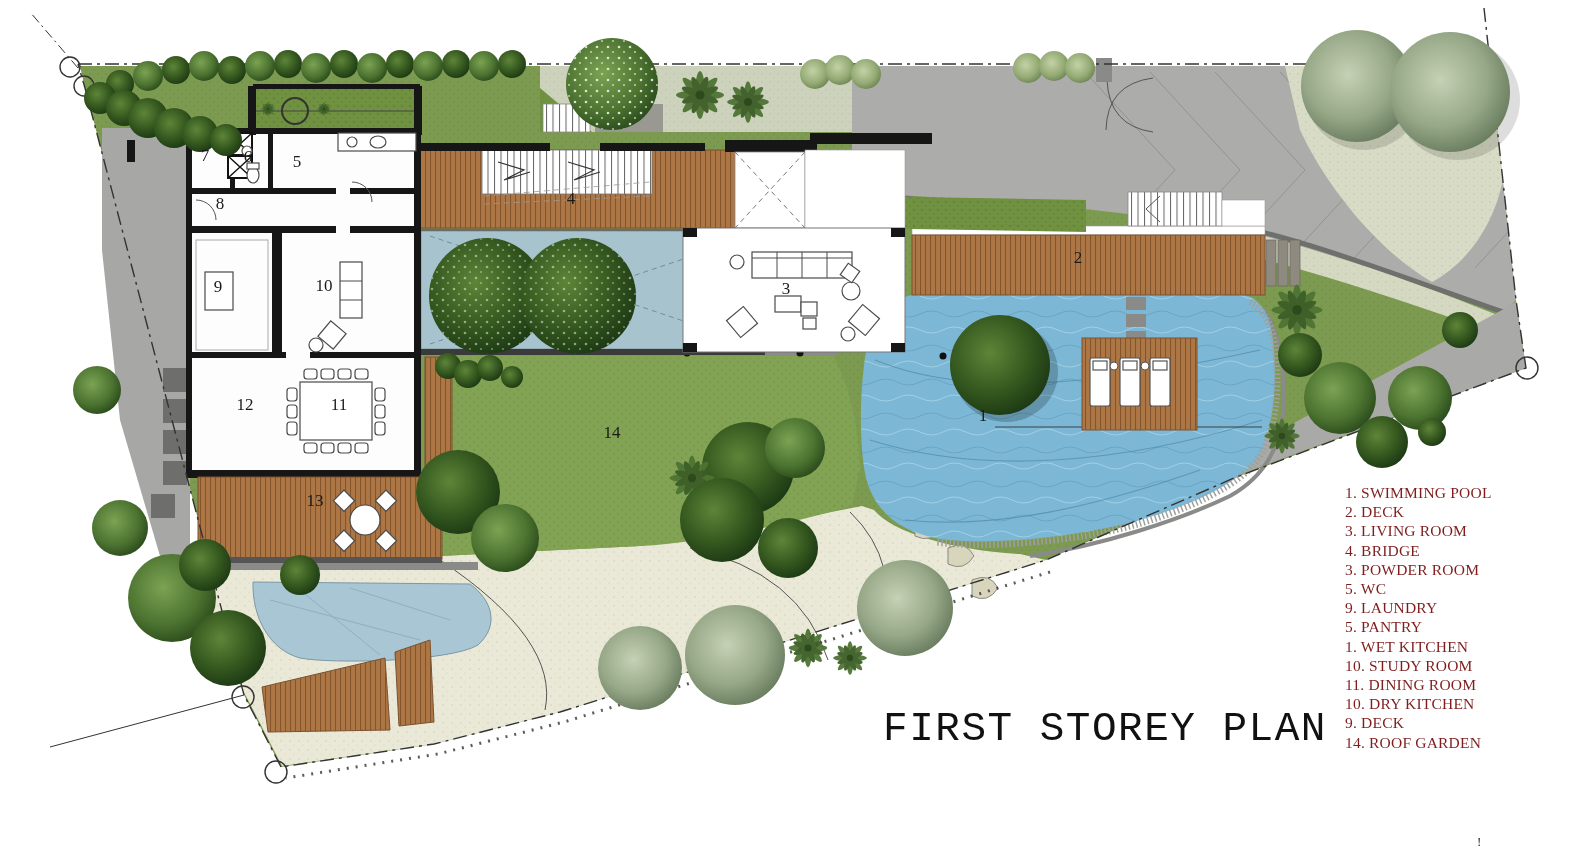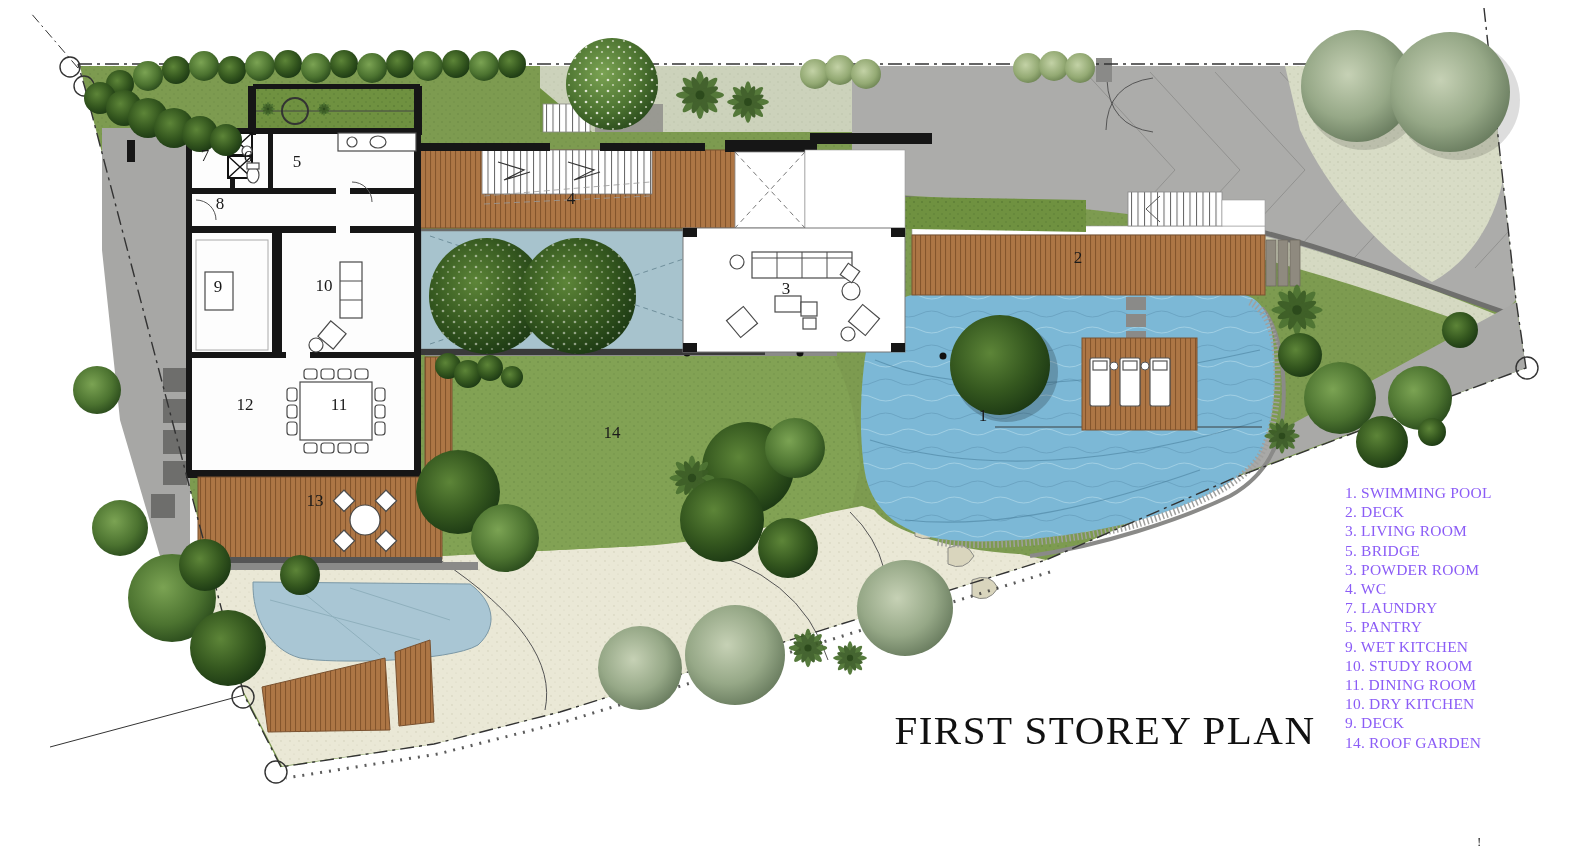--- a/index.html
+++ b/index.html
@@ -7,7 +7,7 @@
           font-family:"Liberation Serif", serif;}
   #plan-svg{position:absolute;left:0;top:0;}
   .plan-num{font-family:"Liberation Serif",serif;font-size:17px;fill:#1a1a1a;}
-  #legend{position:absolute;left:1345px;top:483px;width:220px;color:#8b5cf6;}
+  #legend{position:absolute;left:1345px;top:483px;width:220px;color:#7f1d1d;}
   .legend-item{font-size:15.5px;line-height:19.2px;white-space:nowrap;letter-spacing:.2px;}
   #title{position:absolute;left:830px;top:706px;width:550px;text-align:center;
          font-size:41px;letter-spacing:1.5px;color:#111;}

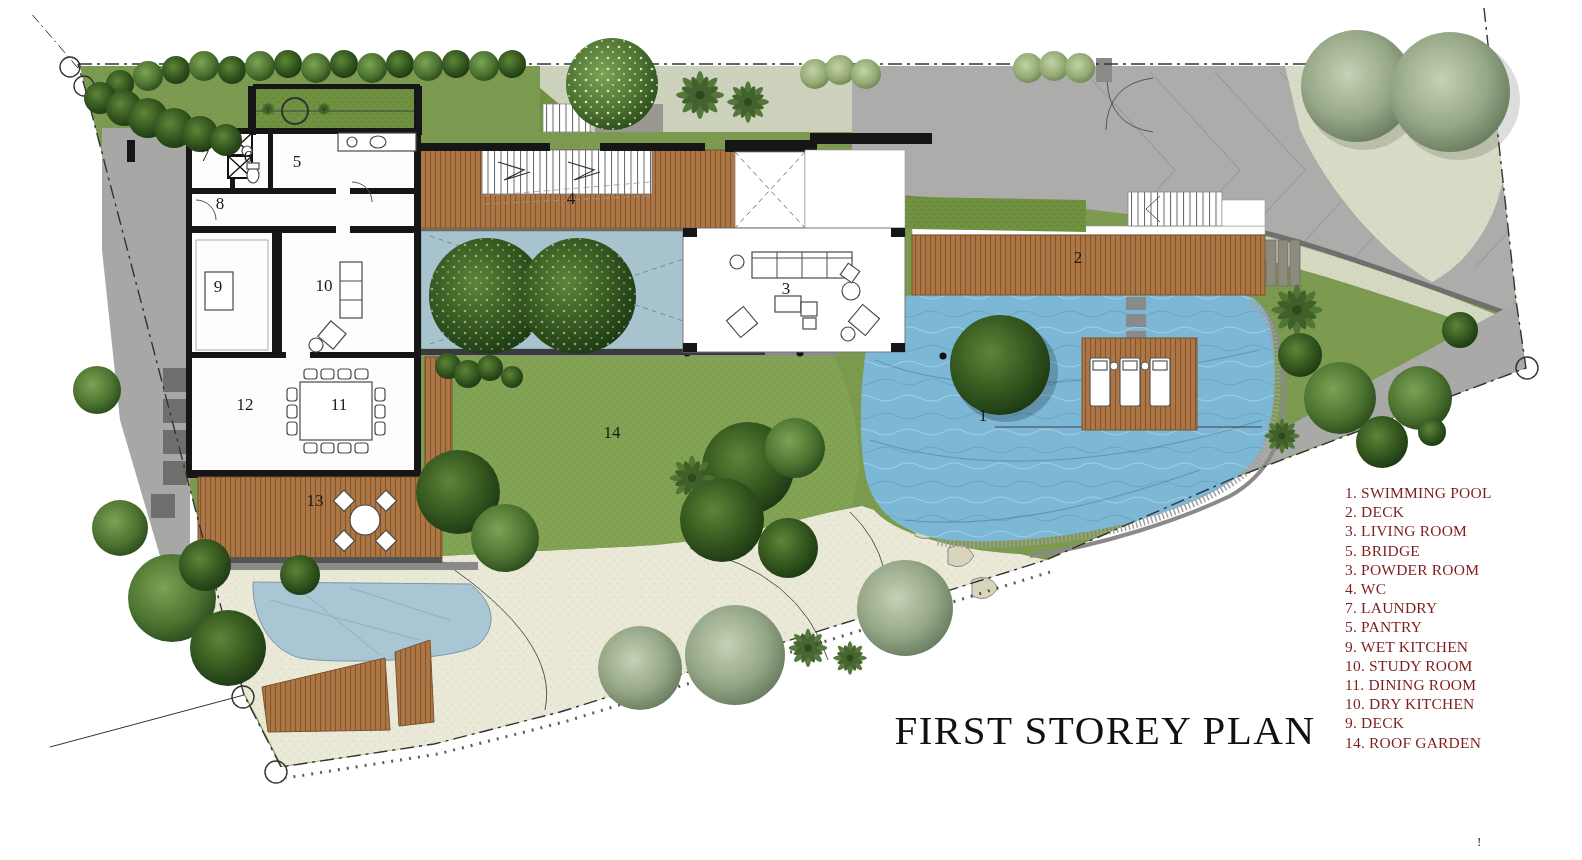--- a/index.html
+++ b/index.html
@@ -487,7 +487,7 @@
       <div class="legend-item">1. SWIMMING POOL</div>
       <div class="legend-item">2. DECK</div>
       <div class="legend-item">3. LIVING ROOM</div>
-      <div class="legend-item">5. BRIDGE</div>
+      <div class="legend-item">4. BRIDGE</div>
       <div class="legend-item">3. POWDER ROOM</div>
       <div class="legend-item">4. WC</div>
       <div class="legend-item">7. LAUNDRY</div>

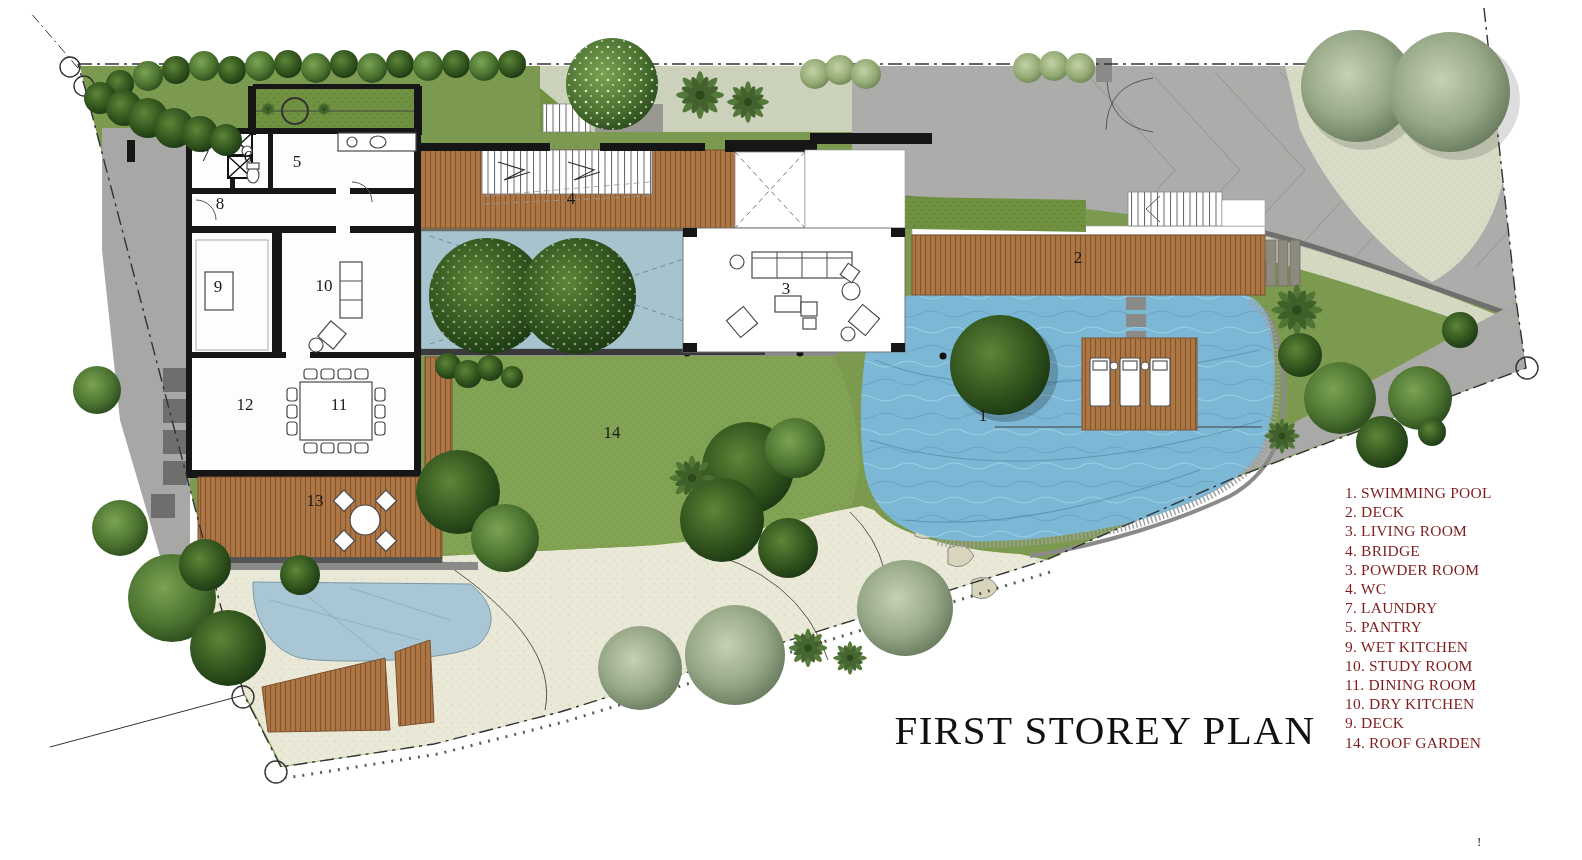--- a/index.html
+++ b/index.html
@@ -489,7 +489,7 @@
       <div class="legend-item">3. LIVING ROOM</div>
       <div class="legend-item">4. BRIDGE</div>
       <div class="legend-item">3. POWDER ROOM</div>
-      <div class="legend-item">4. WC</div>
+      <div class="legend-item">5. WC</div>
       <div class="legend-item">7. LAUNDRY</div>
       <div class="legend-item">5. PANTRY</div>
       <div class="legend-item">9. WET KITCHEN</div>

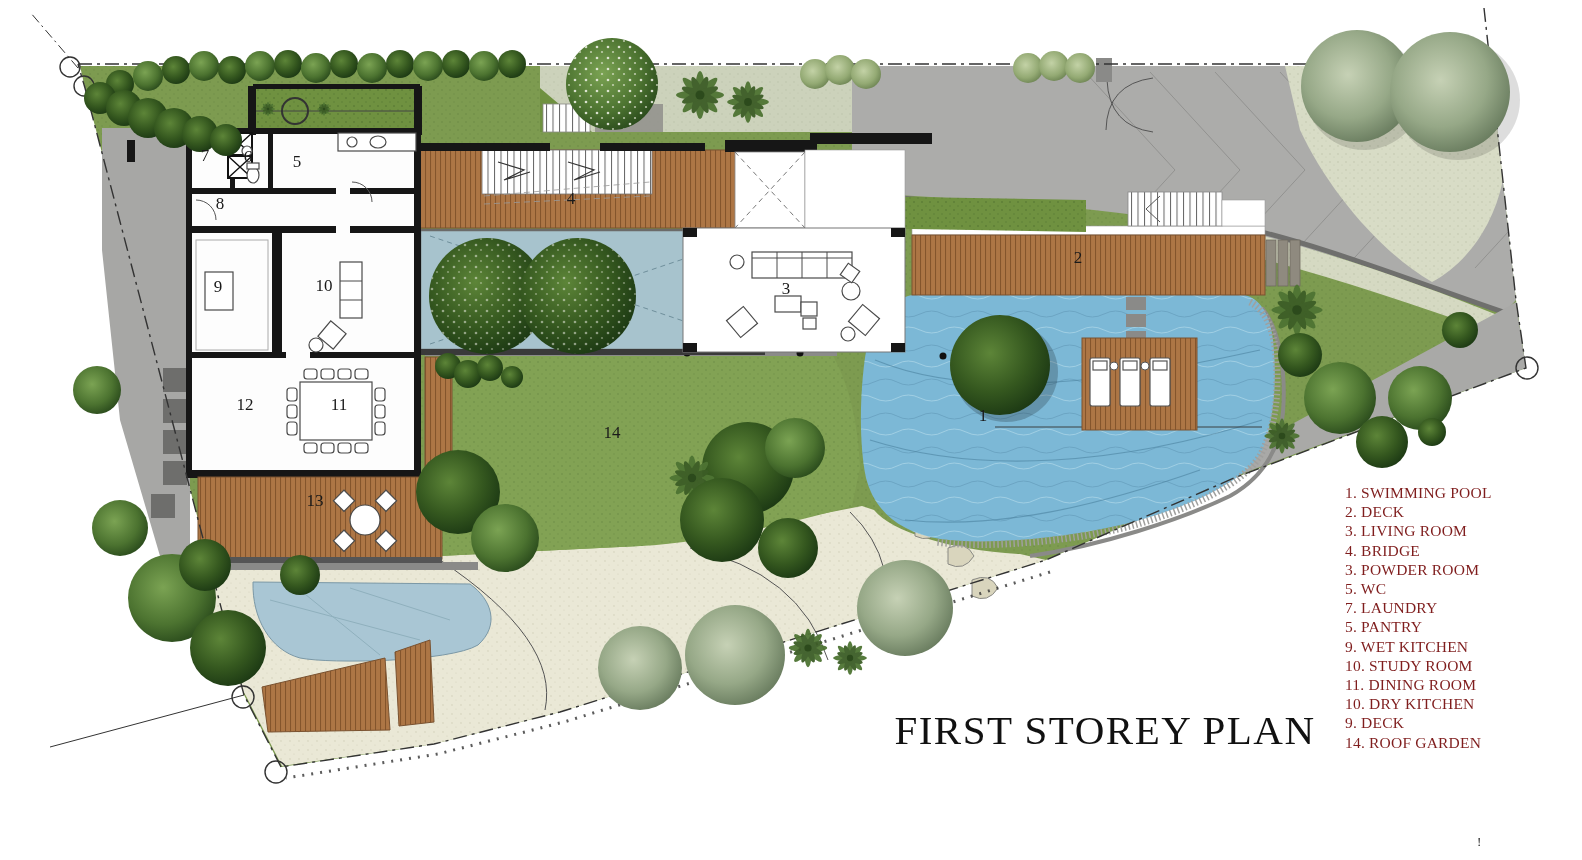--- a/index.html
+++ b/index.html
@@ -490,7 +490,7 @@
       <div class="legend-item">4. BRIDGE</div>
       <div class="legend-item">3. POWDER ROOM</div>
       <div class="legend-item">5. WC</div>
-      <div class="legend-item">7. LAUNDRY</div>
+      <div class="legend-item">9. LAUNDRY</div>
       <div class="legend-item">5. PANTRY</div>
       <div class="legend-item">9. WET KITCHEN</div>
       <div class="legend-item">10. STUDY ROOM</div>

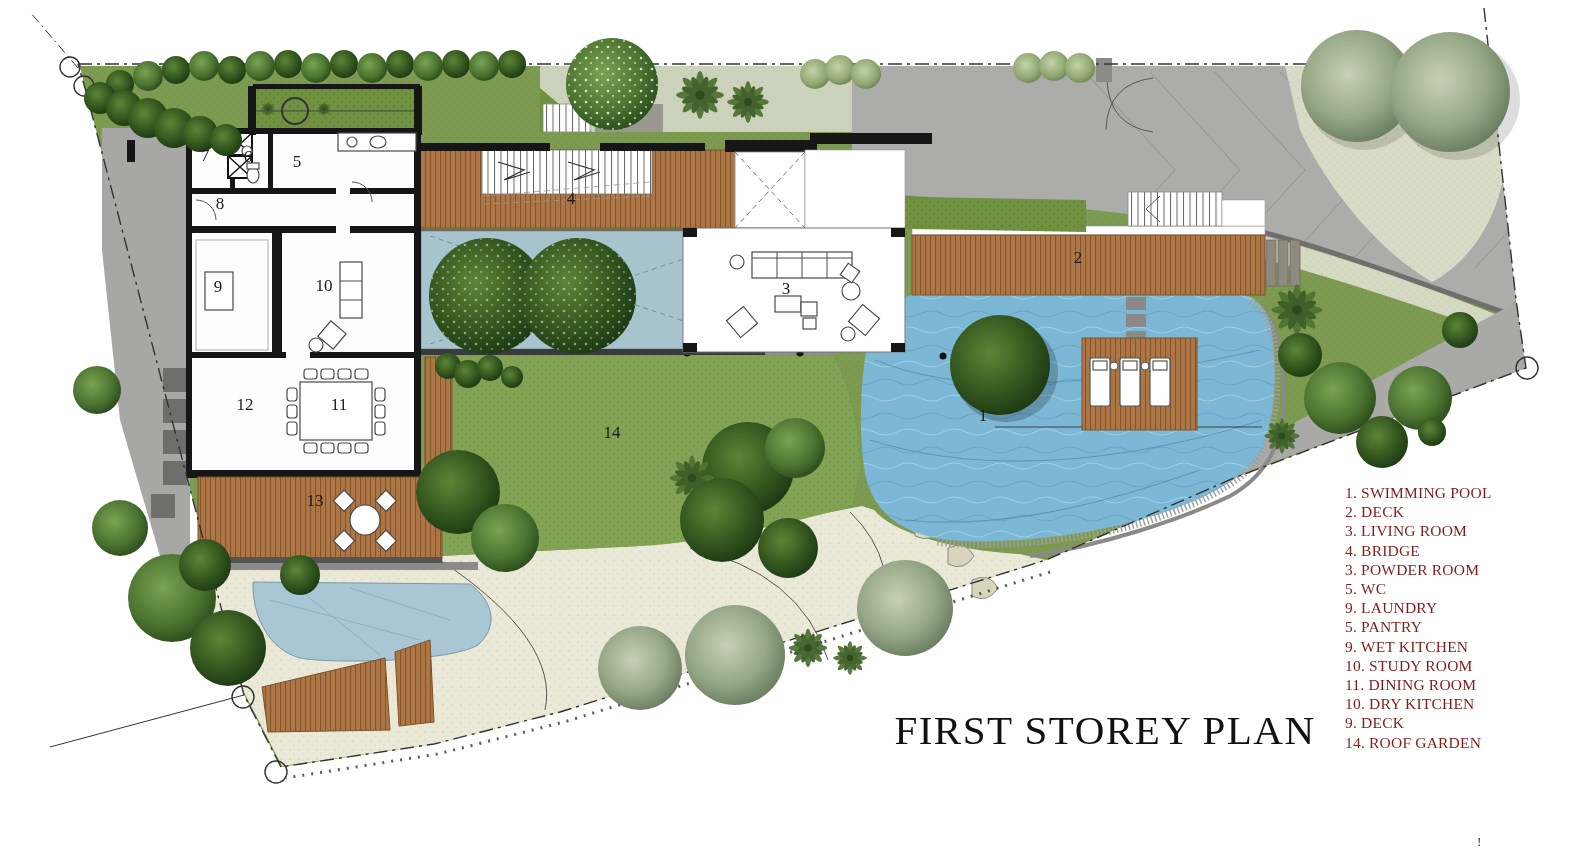--- a/index.html
+++ b/index.html
@@ -492,7 +492,7 @@
       <div class="legend-item">5. WC</div>
       <div class="legend-item">9. LAUNDRY</div>
       <div class="legend-item">5. PANTRY</div>
-      <div class="legend-item">9. WET KITCHEN</div>
+      <div class="legend-item">1. WET KITCHEN</div>
       <div class="legend-item">10. STUDY ROOM</div>
       <div class="legend-item">11. DINING ROOM</div>
       <div class="legend-item">10. DRY KITCHEN</div>

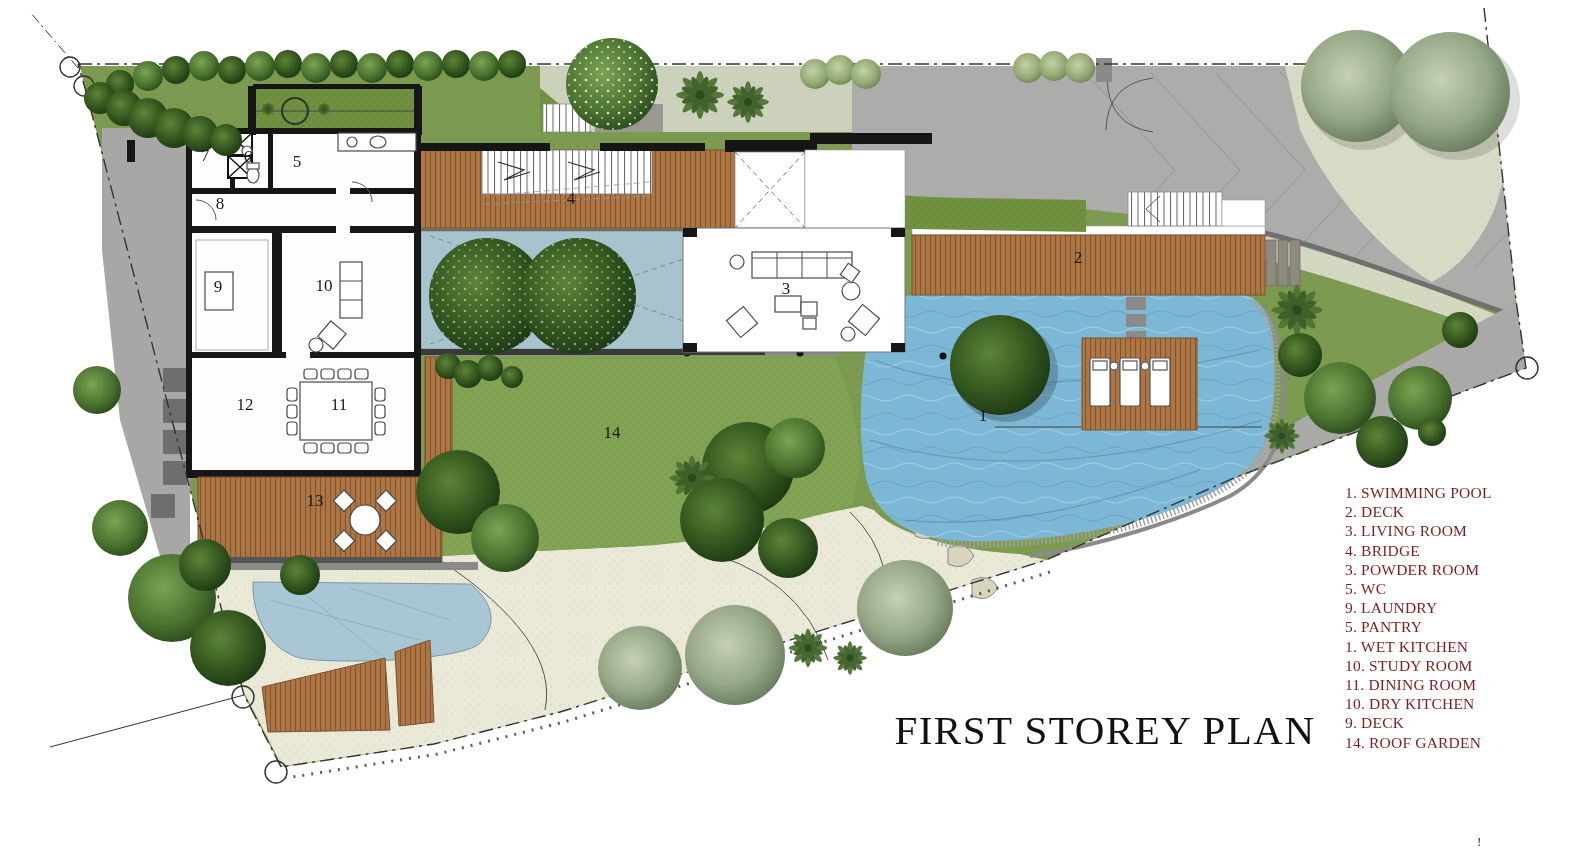--- a/index.html
+++ b/index.html
@@ -10,7 +10,7 @@
   #legend{position:absolute;left:1345px;top:483px;width:220px;color:#7f1d1d;}
   .legend-item{font-size:15.5px;line-height:19.2px;white-space:nowrap;letter-spacing:.2px;}
   #title{position:absolute;left:830px;top:706px;width:550px;text-align:center;
-         font-size:41px;letter-spacing:1.5px;color:#111;}
+         font-size:41px;letter-spacing:1.5px;color:#111;font-family:Liberation Mono, monospace;}
   #stray{position:absolute;left:1477px;top:834px;font-size:13px;color:#222;}
   .tD{fill:url(#gDark);} .tM{fill:url(#gMed);} .tS{fill:url(#gSage);} .tL{fill:url(#gLight);}
   .wall{fill:#161616;}

